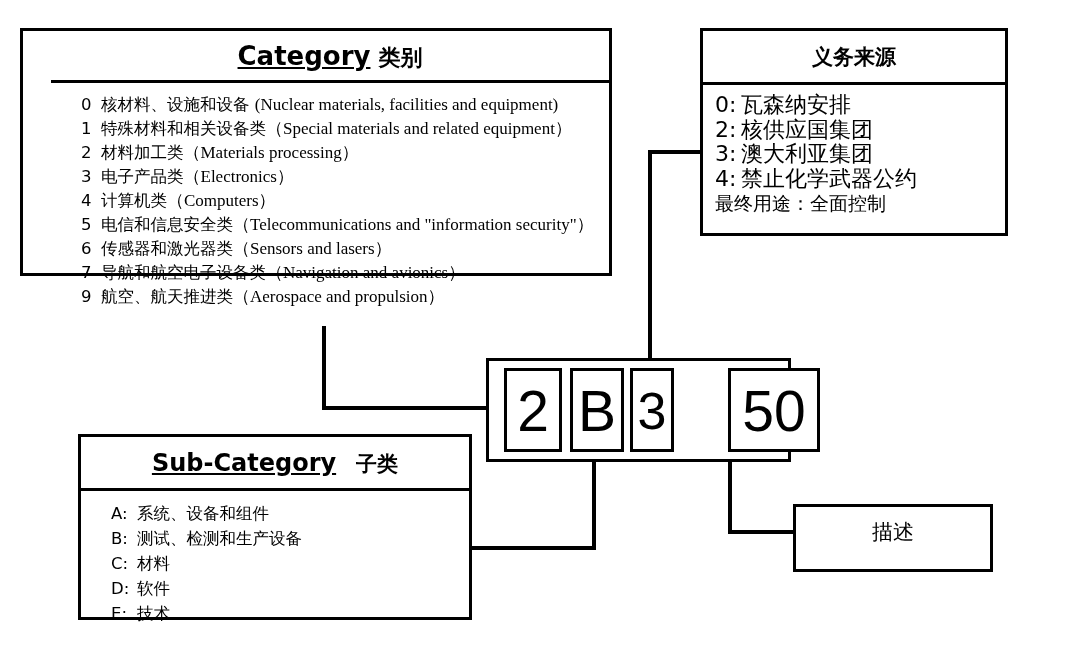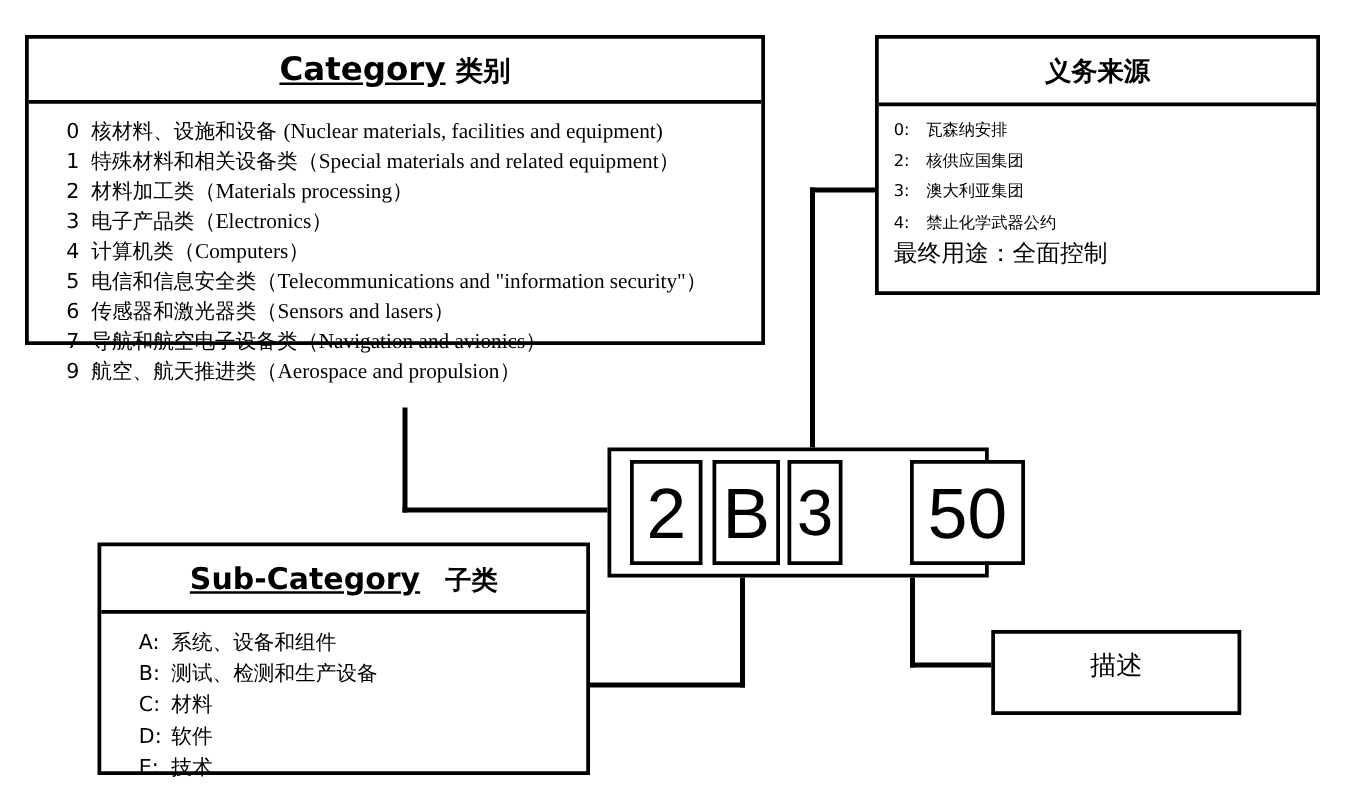--- a/index.html
+++ b/index.html
@@ -44,6 +44,7 @@
     top: 28px;
     width: 592px;
     height: 248px;
+    padding-left: 28px;
   }
   #category-title {
     height: 52px;

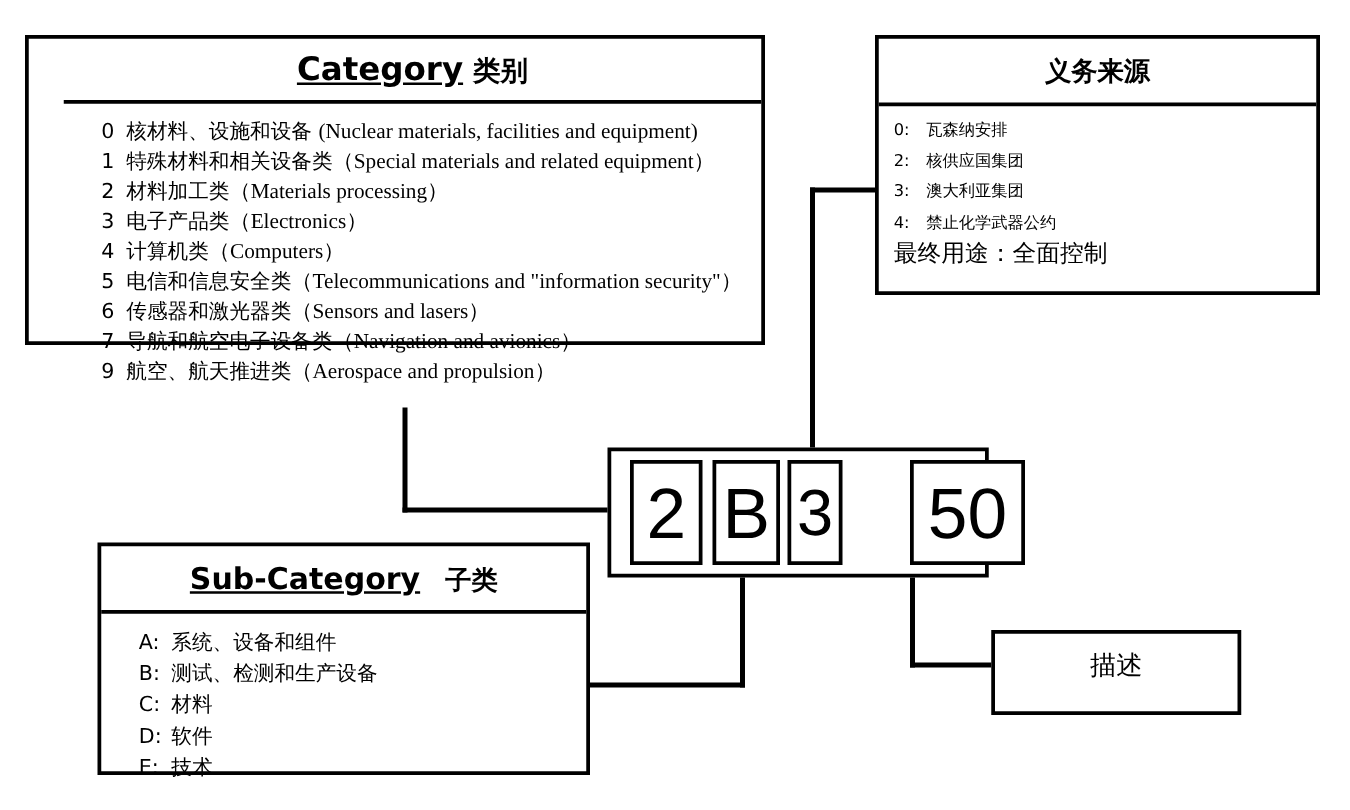--- a/index.html
+++ b/index.html
@@ -123,7 +123,7 @@
   #obligation-panel {
     left: 700px;
     top: 28px;
-    width: 356px;
+    width: 308px;
     height: 208px;
   }
   #obligation-title {

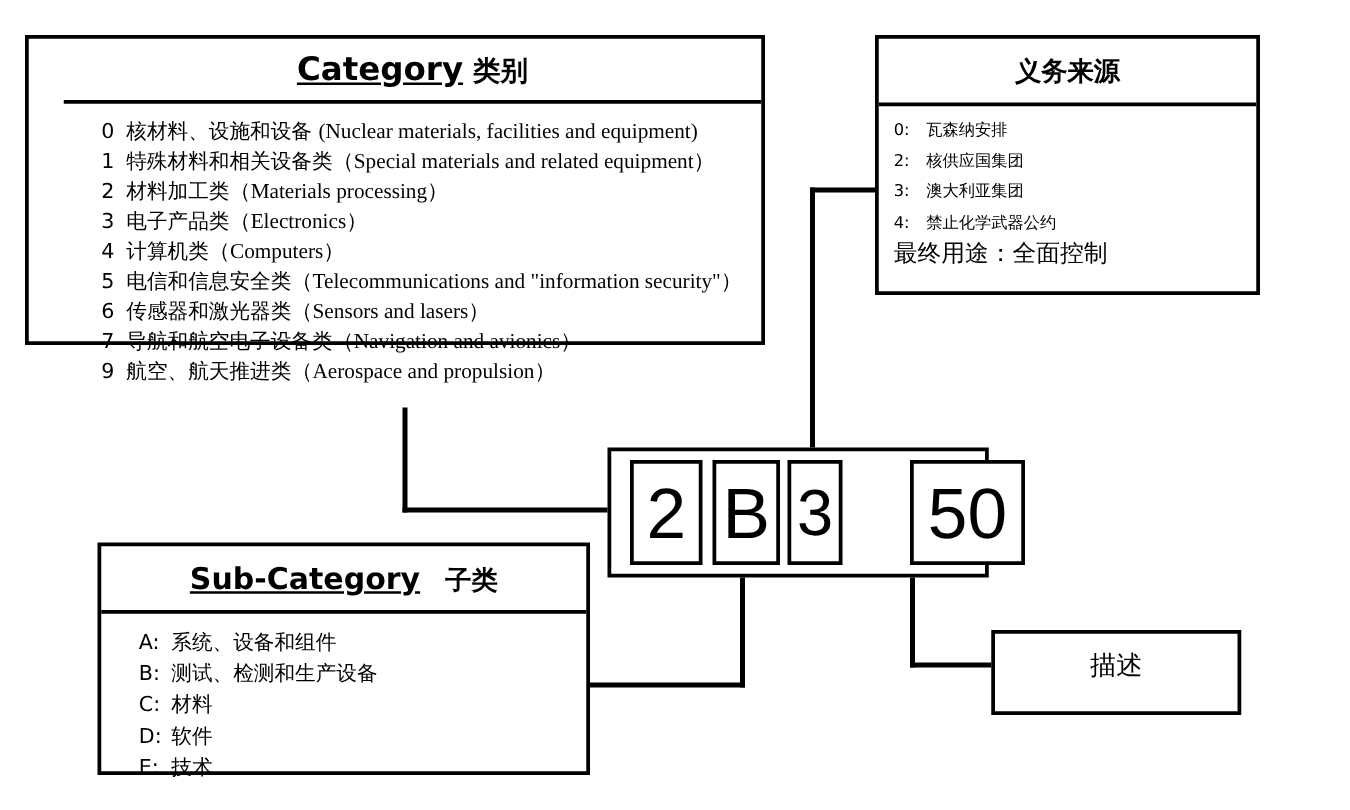--- a/index.html
+++ b/index.html
@@ -137,7 +137,7 @@
     padding: 8px 0 0 12px;
   }
   #obligation-list .row {
-    font-size: 13px;
+    font-size: 22px;
     line-height: 24.5px;
     white-space: nowrap;
     font-family: "DejaVu Sans", sans-serif;

